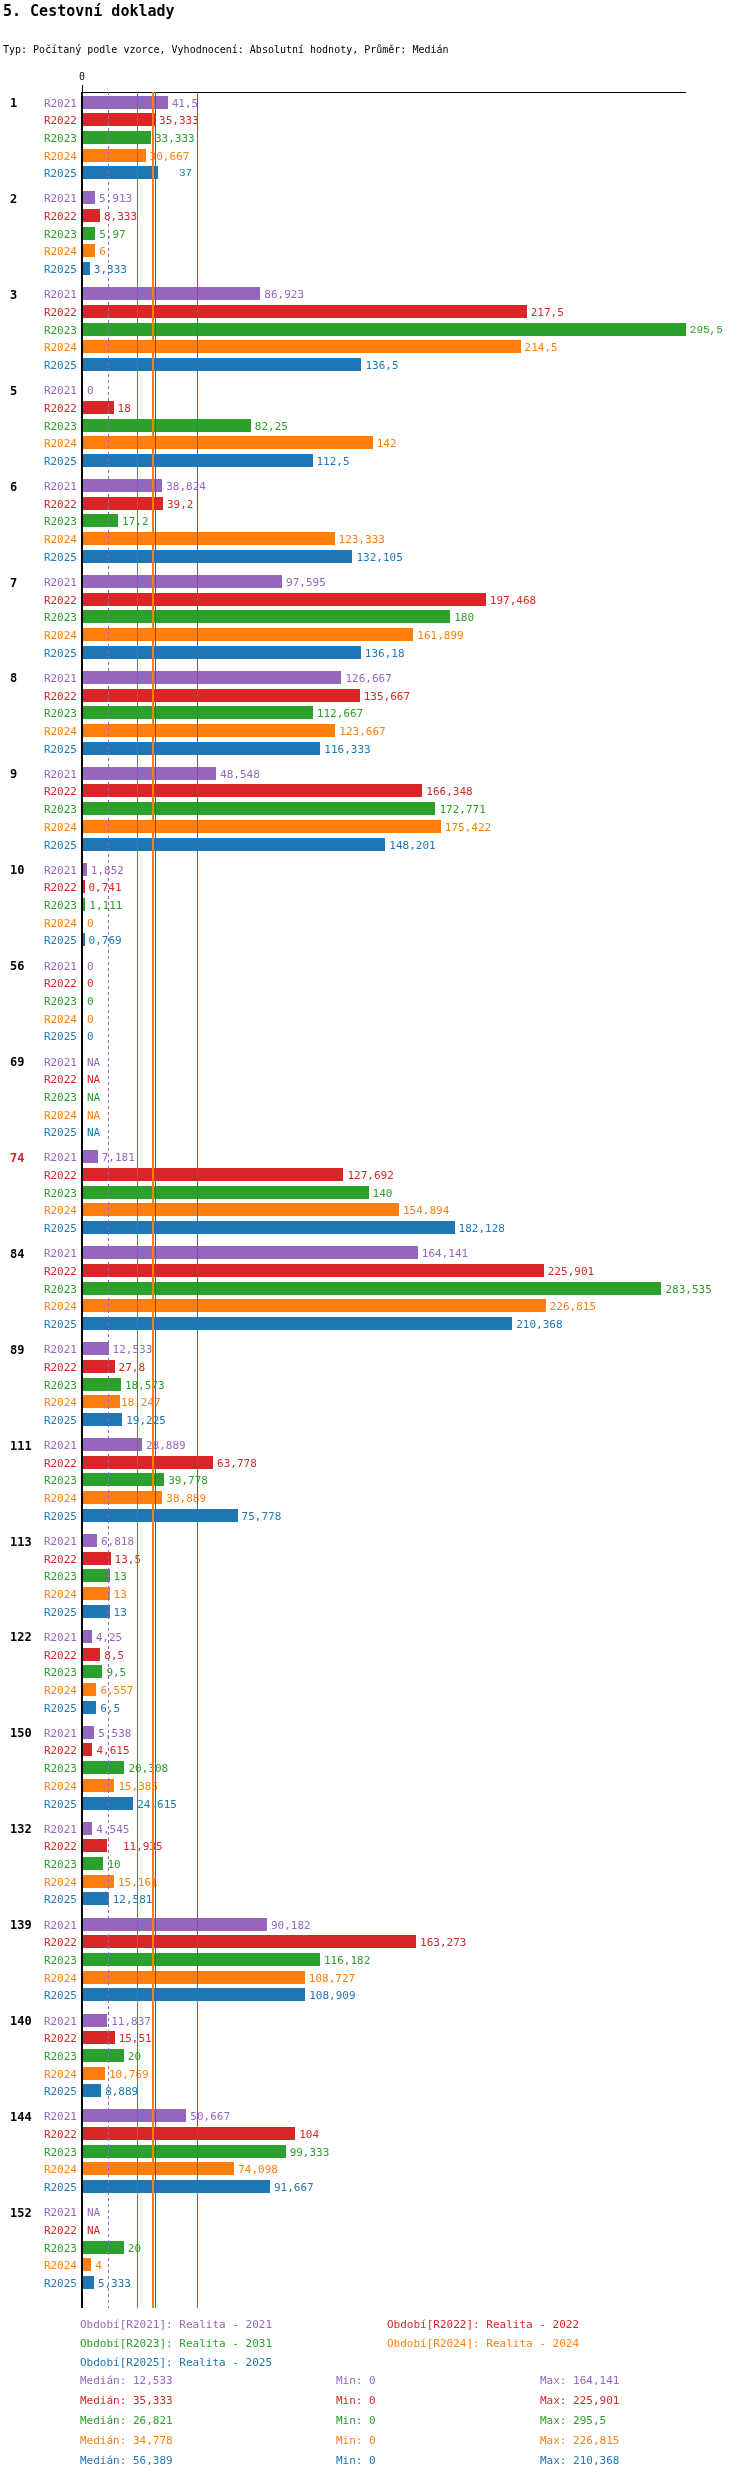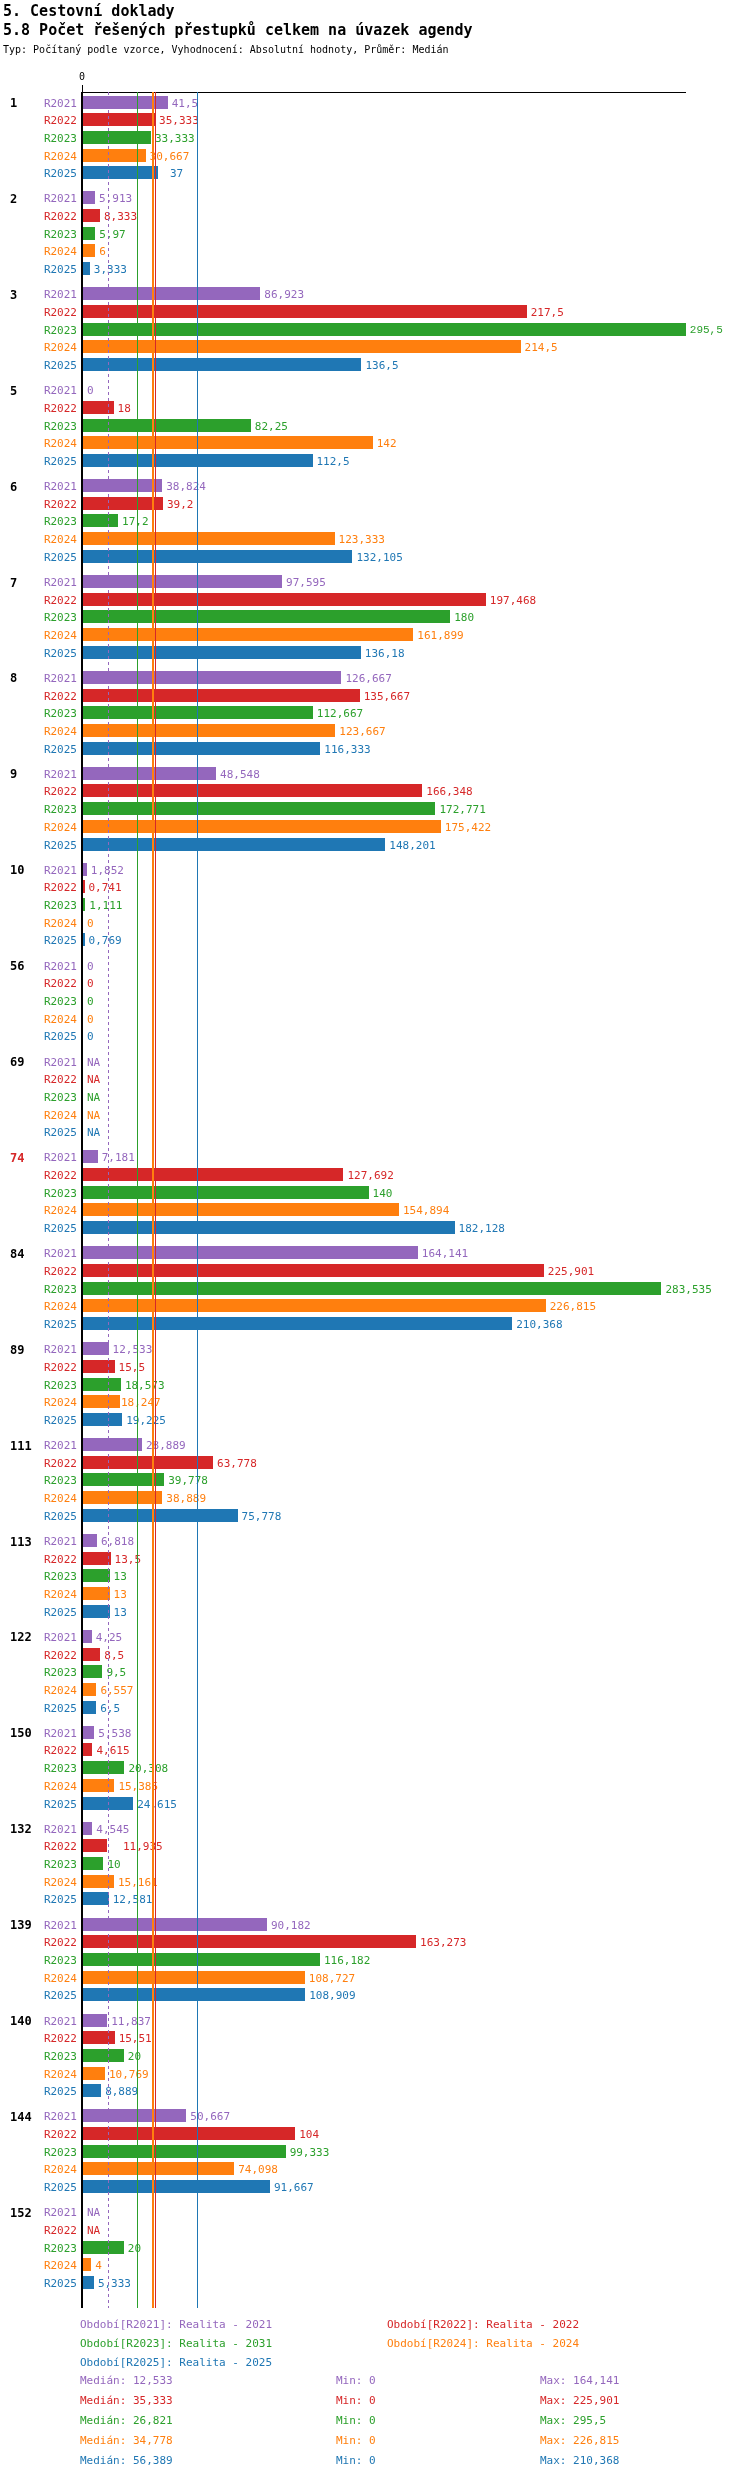--- a/index.html
+++ b/index.html
@@ -27,7 +27,6 @@
 
 <div class="canvas">
   <div class="t1">5. Cestovní doklady</div>
-  <div class="t2">5.8 Počet řešených přestupků celkem na úvazek agendy</div>
   <div class="sub">Typ: Počítaný podle vzorce, Vyhodnocení: Absolutní hodnoty, Průměr: Medián</div>
 
   <div class="zero">0</div>

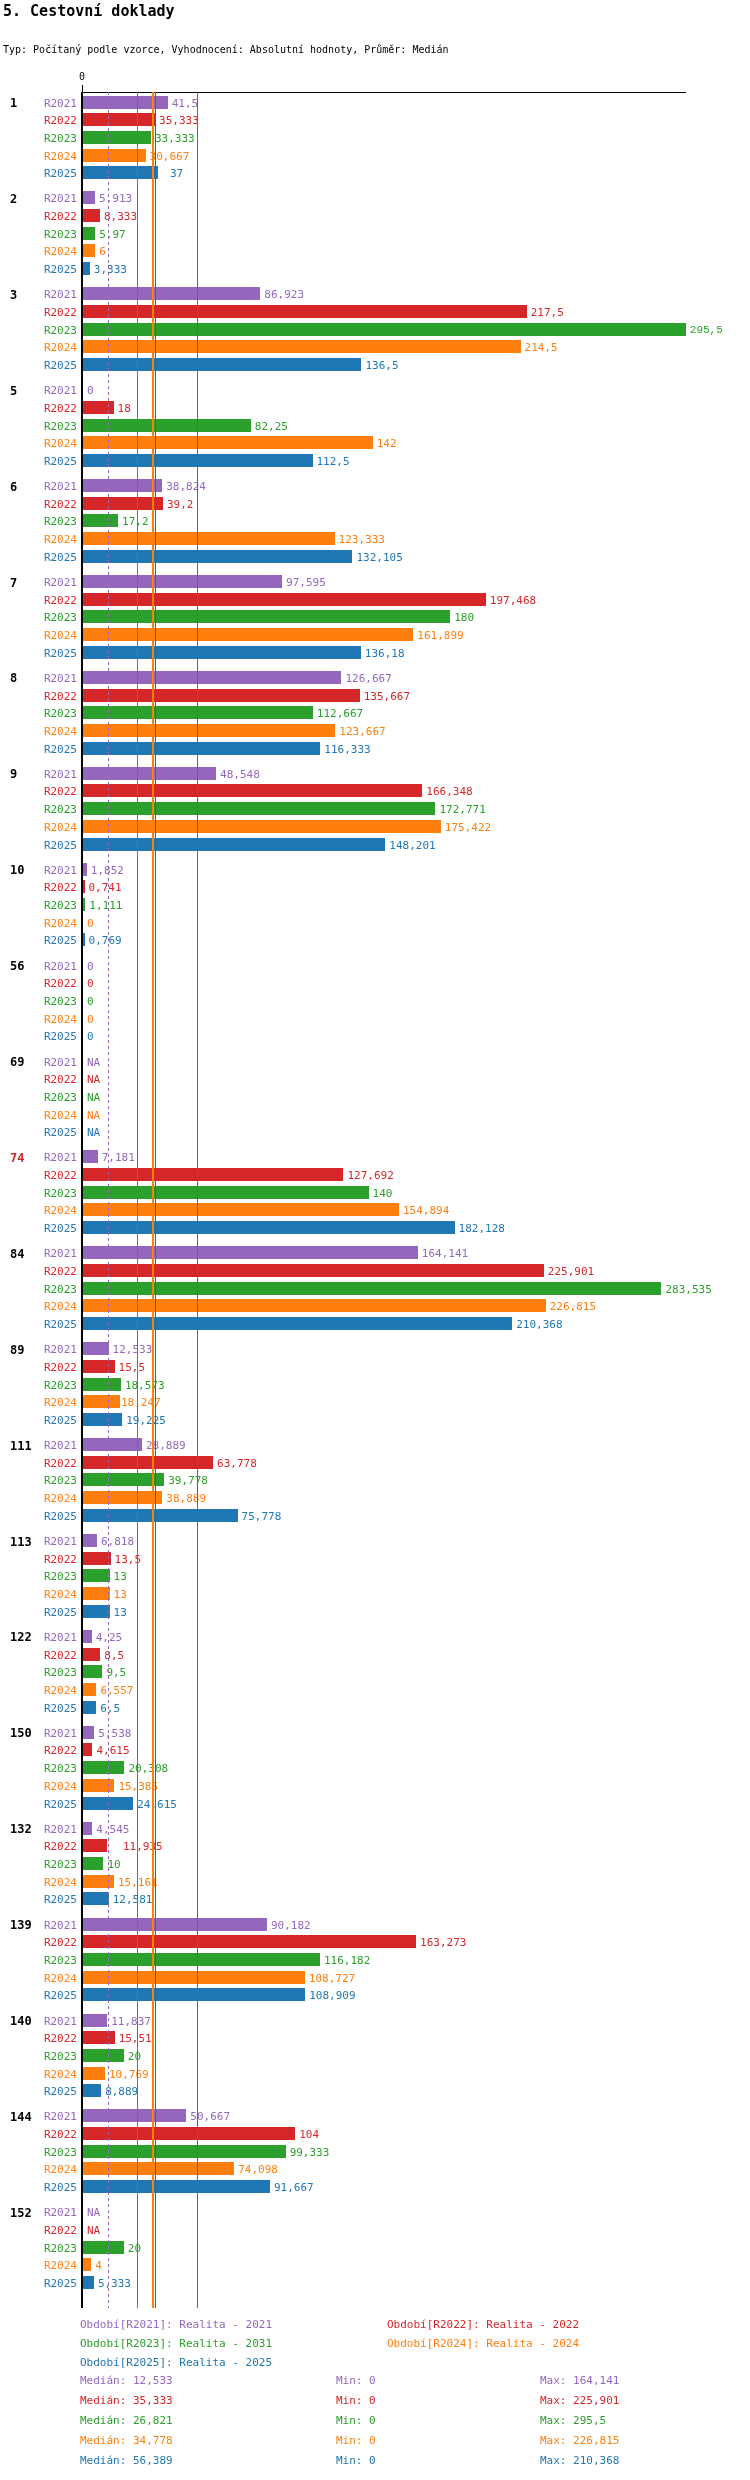--- a/index.html
+++ b/index.html
@@ -65,7 +65,7 @@
         <div class="brow" style="top: 70.8px;">
           <span class="ylab" style="color: rgb(31, 119, 180);">R2025</span>
           <div class="bar" style="width: 75.48px; background-color: rgb(31, 119, 180);"></div>
-          <span class="vlab" style="left: 170px; color: rgb(31, 119, 180);">37</span>
+          <span class="vlab" style="left: 179px; color: rgb(31, 119, 180); font-family: Liberation Mono, monospace;">37</span>
         </div>
       </div>
       <div class="group" style="top: 190.9px;">

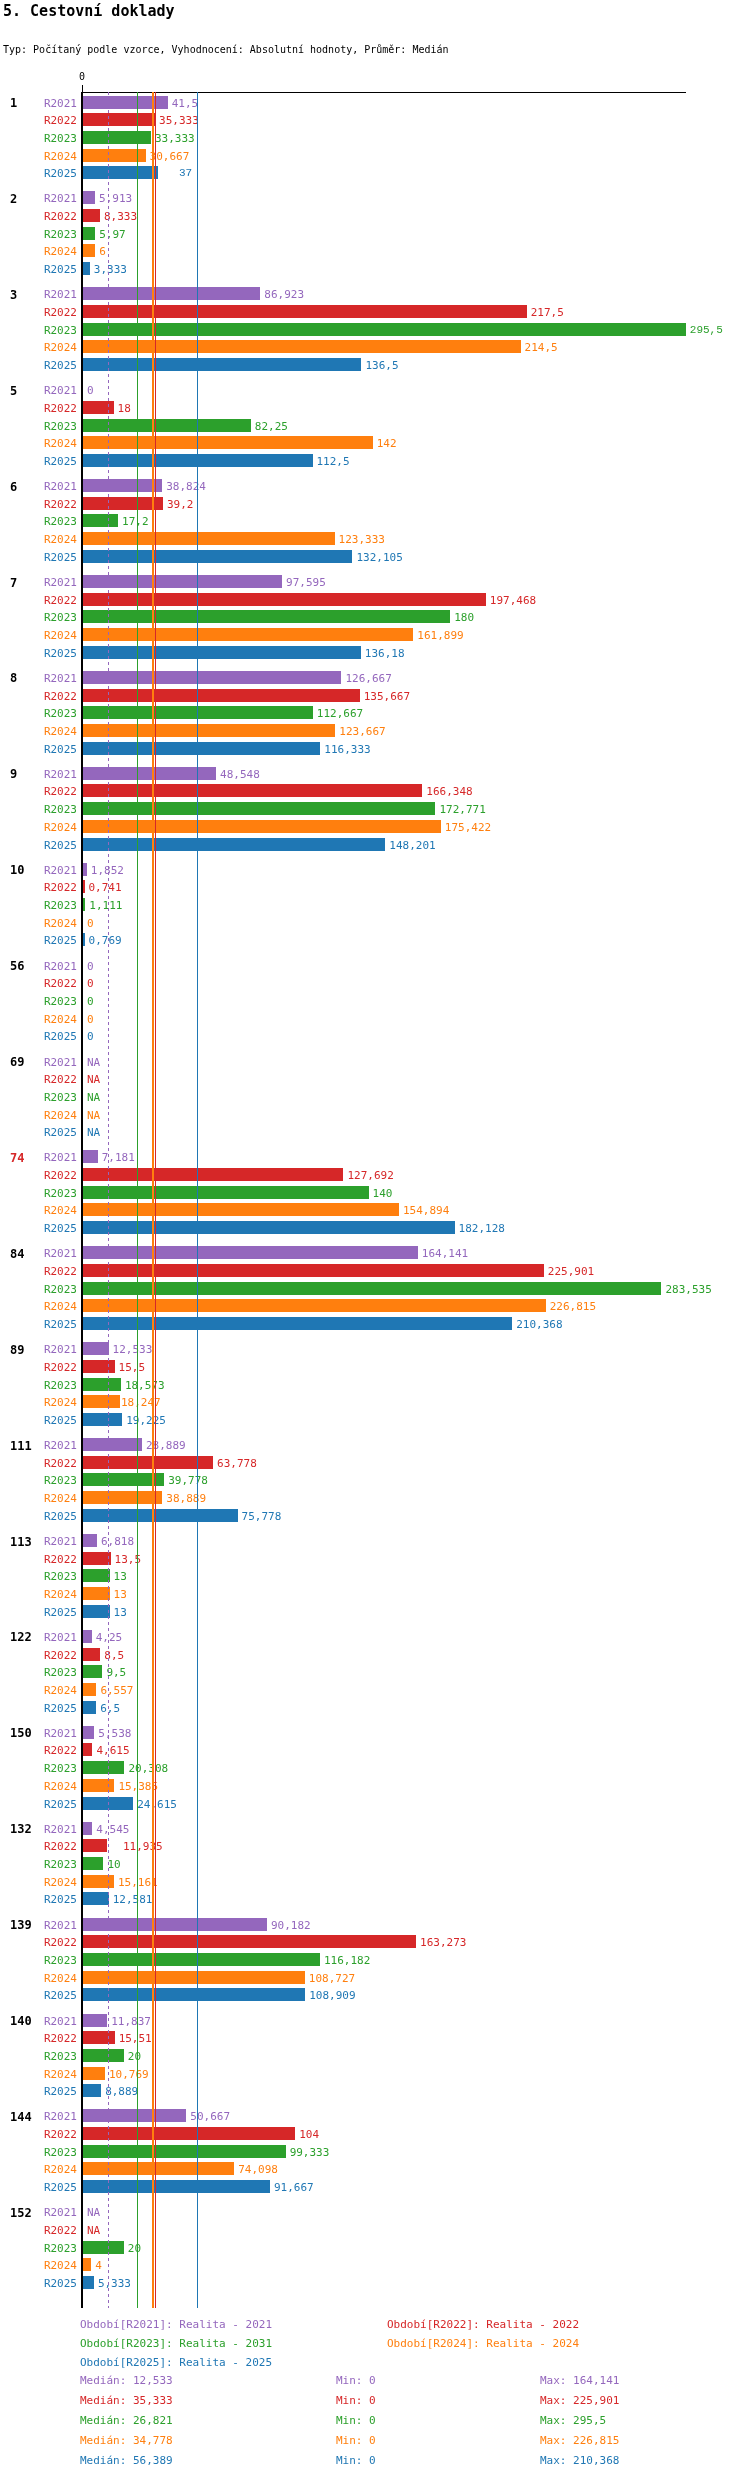--- a/index.html
+++ b/index.html
@@ -402,7 +402,7 @@
         <div class="brow" style="top: 17.7px;">
           <span class="ylab" style="color: rgb(214, 39, 40);">R2022</span>
           <div class="bar" style="width: 31.62px; background-color: rgb(214, 39, 40);"></div>
-          <span class="vlab" style="left: 118.62px; color: rgb(214, 39, 40);">15,5</span>
+          <span class="vlab" style="left: 118.62px; color: rgb(214, 39, 40);">27,8</span>
         </div>
         <div class="brow" style="top: 35.4px;">
           <span class="ylab" style="color: rgb(44, 160, 44);">R2023</span>

